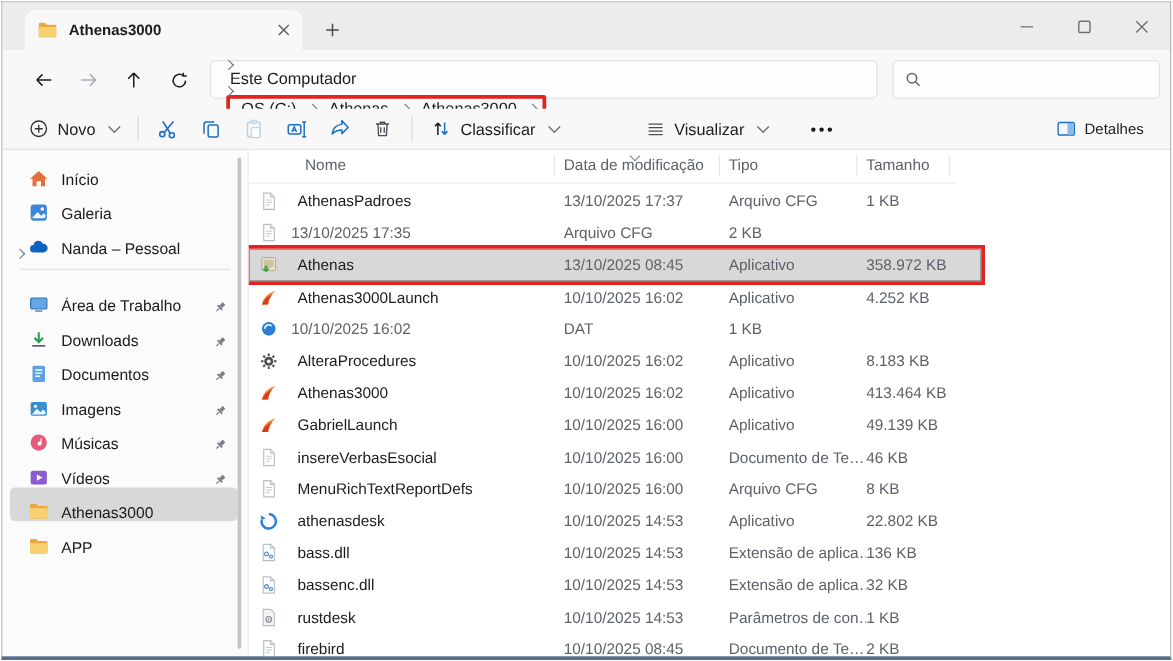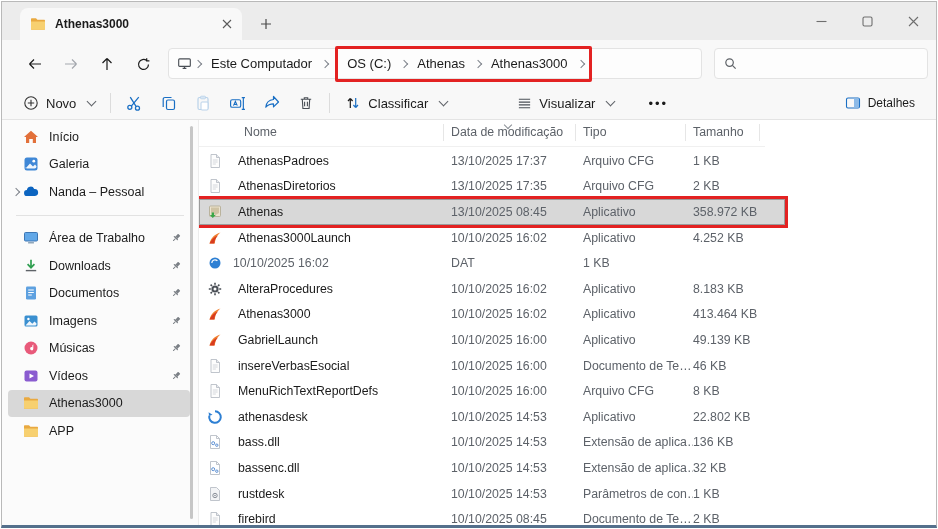--- a/index.html
+++ b/index.html
@@ -19,8 +19,8 @@
   .navbar{position:absolute;left:0;top:38px;right:0;height:47px;background:#f8f8f8;}
   .navbtn{position:absolute;top:9px;width:30px;height:30px;display:flex;align-items:center;justify-content:center;}
   .addressbar{position:absolute;left:166px;top:8px;width:534px;height:31px;background:#fdfdfd;
-    border:1px solid #e3e3e3;border-radius:4px;display:flex;align-items:center;padding:0 8px;box-sizing:border-box;
-    font-size:13px;color:#1b1b1b;}
+    border:1px solid #e3e3e3;border-radius:4px;display:flex;align-items:flex-start;padding:0 8px;box-sizing:border-box;
+    font-size:13px;color:#1b1b1b;flex-direction:column;}
   .crumb{padding:0 7px;white-space:nowrap;}
   .cr{display:inline-block;width:5px;height:5px;border-top:1.4px solid #7d828a;border-right:1.4px solid #7d828a;
     transform:rotate(45deg);margin:0 3px;flex:none;}

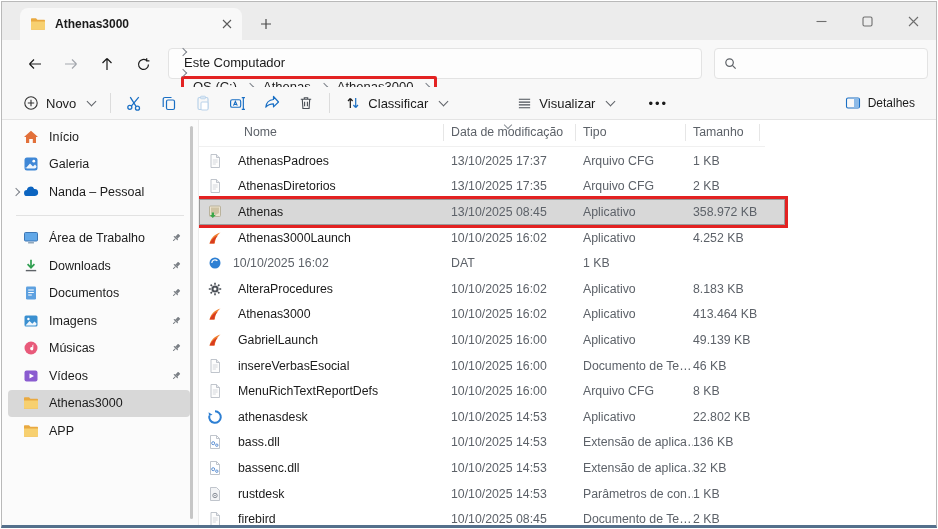--- a/index.html
+++ b/index.html
@@ -43,7 +43,7 @@
   .bodywrap{position:absolute;left:0;top:118px;right:0;bottom:0;display:flex;}
   .sidebar{width:196px;flex:none;position:relative;background:#fbfbfb;overflow:hidden;}
   .sb-list{padding-top:3px;}
-  .sb-item{display:flex;align-items:center;height:27.5px;margin:0 8px 0 6px;border-radius:4px;
+  .sb-item{display:flex;align-items:flex-end;height:27.5px;margin:0 8px 0 6px;border-radius:4px;
     font-size:12.5px;color:#1b1b1b;}
   .sb-item.sel{background:#d8d8d8;}
   .exp{width:15px;flex:none;display:flex;align-items:center;justify-content:center;}

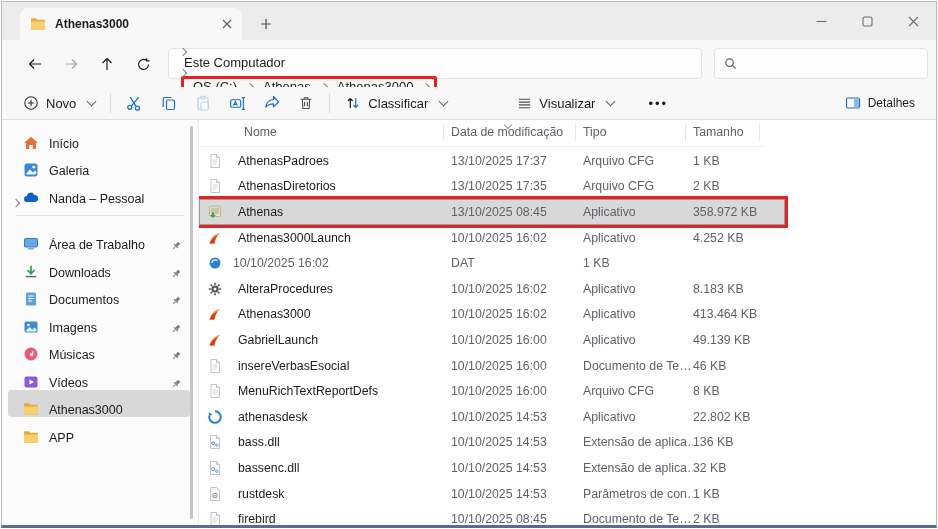--- a/index.html
+++ b/index.html
@@ -466,7 +466,6 @@
                 <use href="#i-doc"></use>
               </svg>
             </span>
-            <span class="c-name">AthenasDiretorios</span>
             <span class="c-dim">13/10/2025 17:35</span>
             <span class="c-dim">Arquivo CFG</span>
             <span class="c-dim c-size">2 KB</span>

